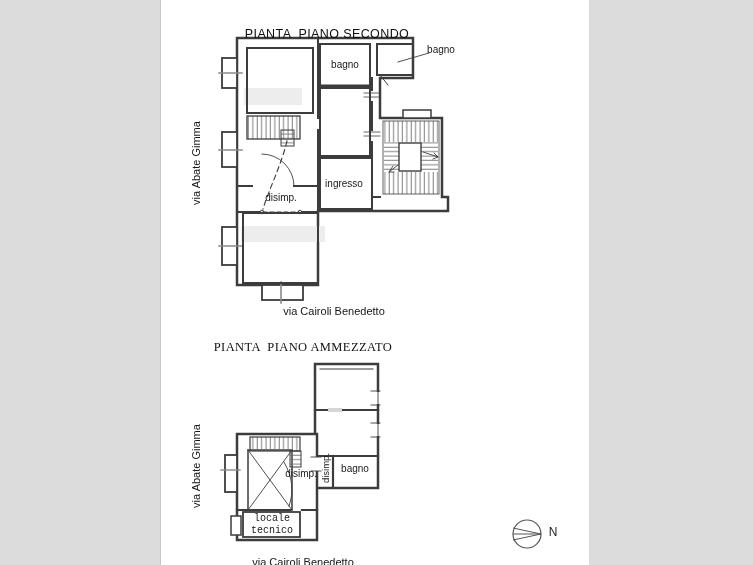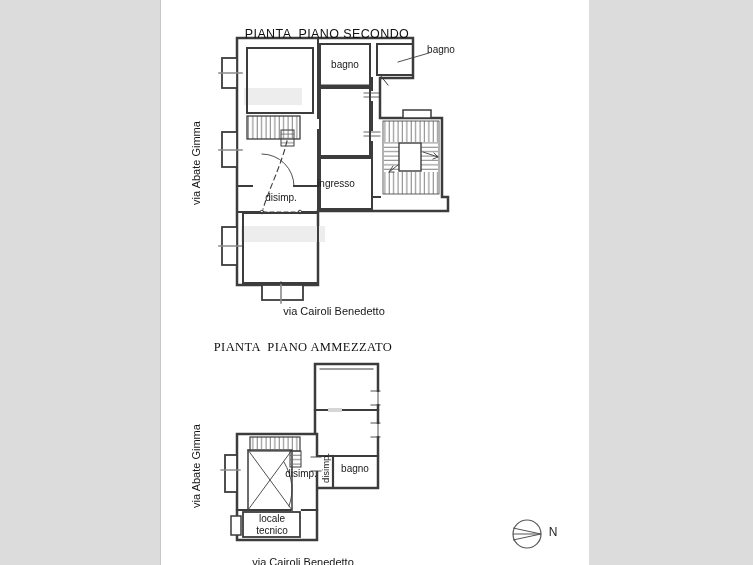--- a/index.html
+++ b/index.html
@@ -142,7 +142,7 @@
 
   <div class="lbl room" style="left:441px;top:50px;">bagno</div>
 
-  <div class="lbl room" style="left:336px;top:184px;">ingresso</div>
+  <div class="lbl room" style="left:344px;top:184px;">ingresso</div>
 
   <div class="lbl room" style="left:281px;top:198px;">disimp.</div>
 

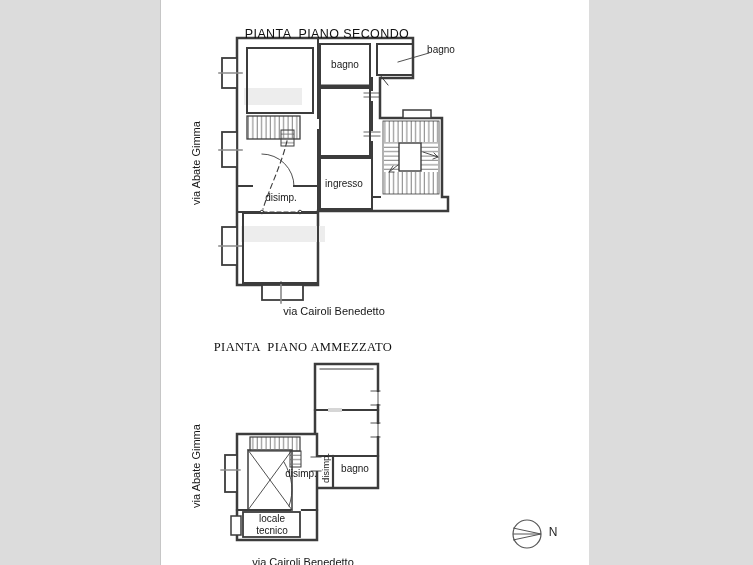--- a/index.html
+++ b/index.html
@@ -16,7 +16,7 @@
   .street{font-size:11px;color:#161616;}
   .room{font-size:10px;color:#191919;}
   .roomsm{font-size:9.5px;color:#191919;}
-  .wrap{white-space:normal;width:54px;text-align:center;}
+  .wrap{white-space:normal;width:54px;text-align:center;font-family:Liberation Mono, monospace;}
   .clip{transform:translate(-50%,0);}
   .north{font-size:12px;color:#222;}
 </style>

